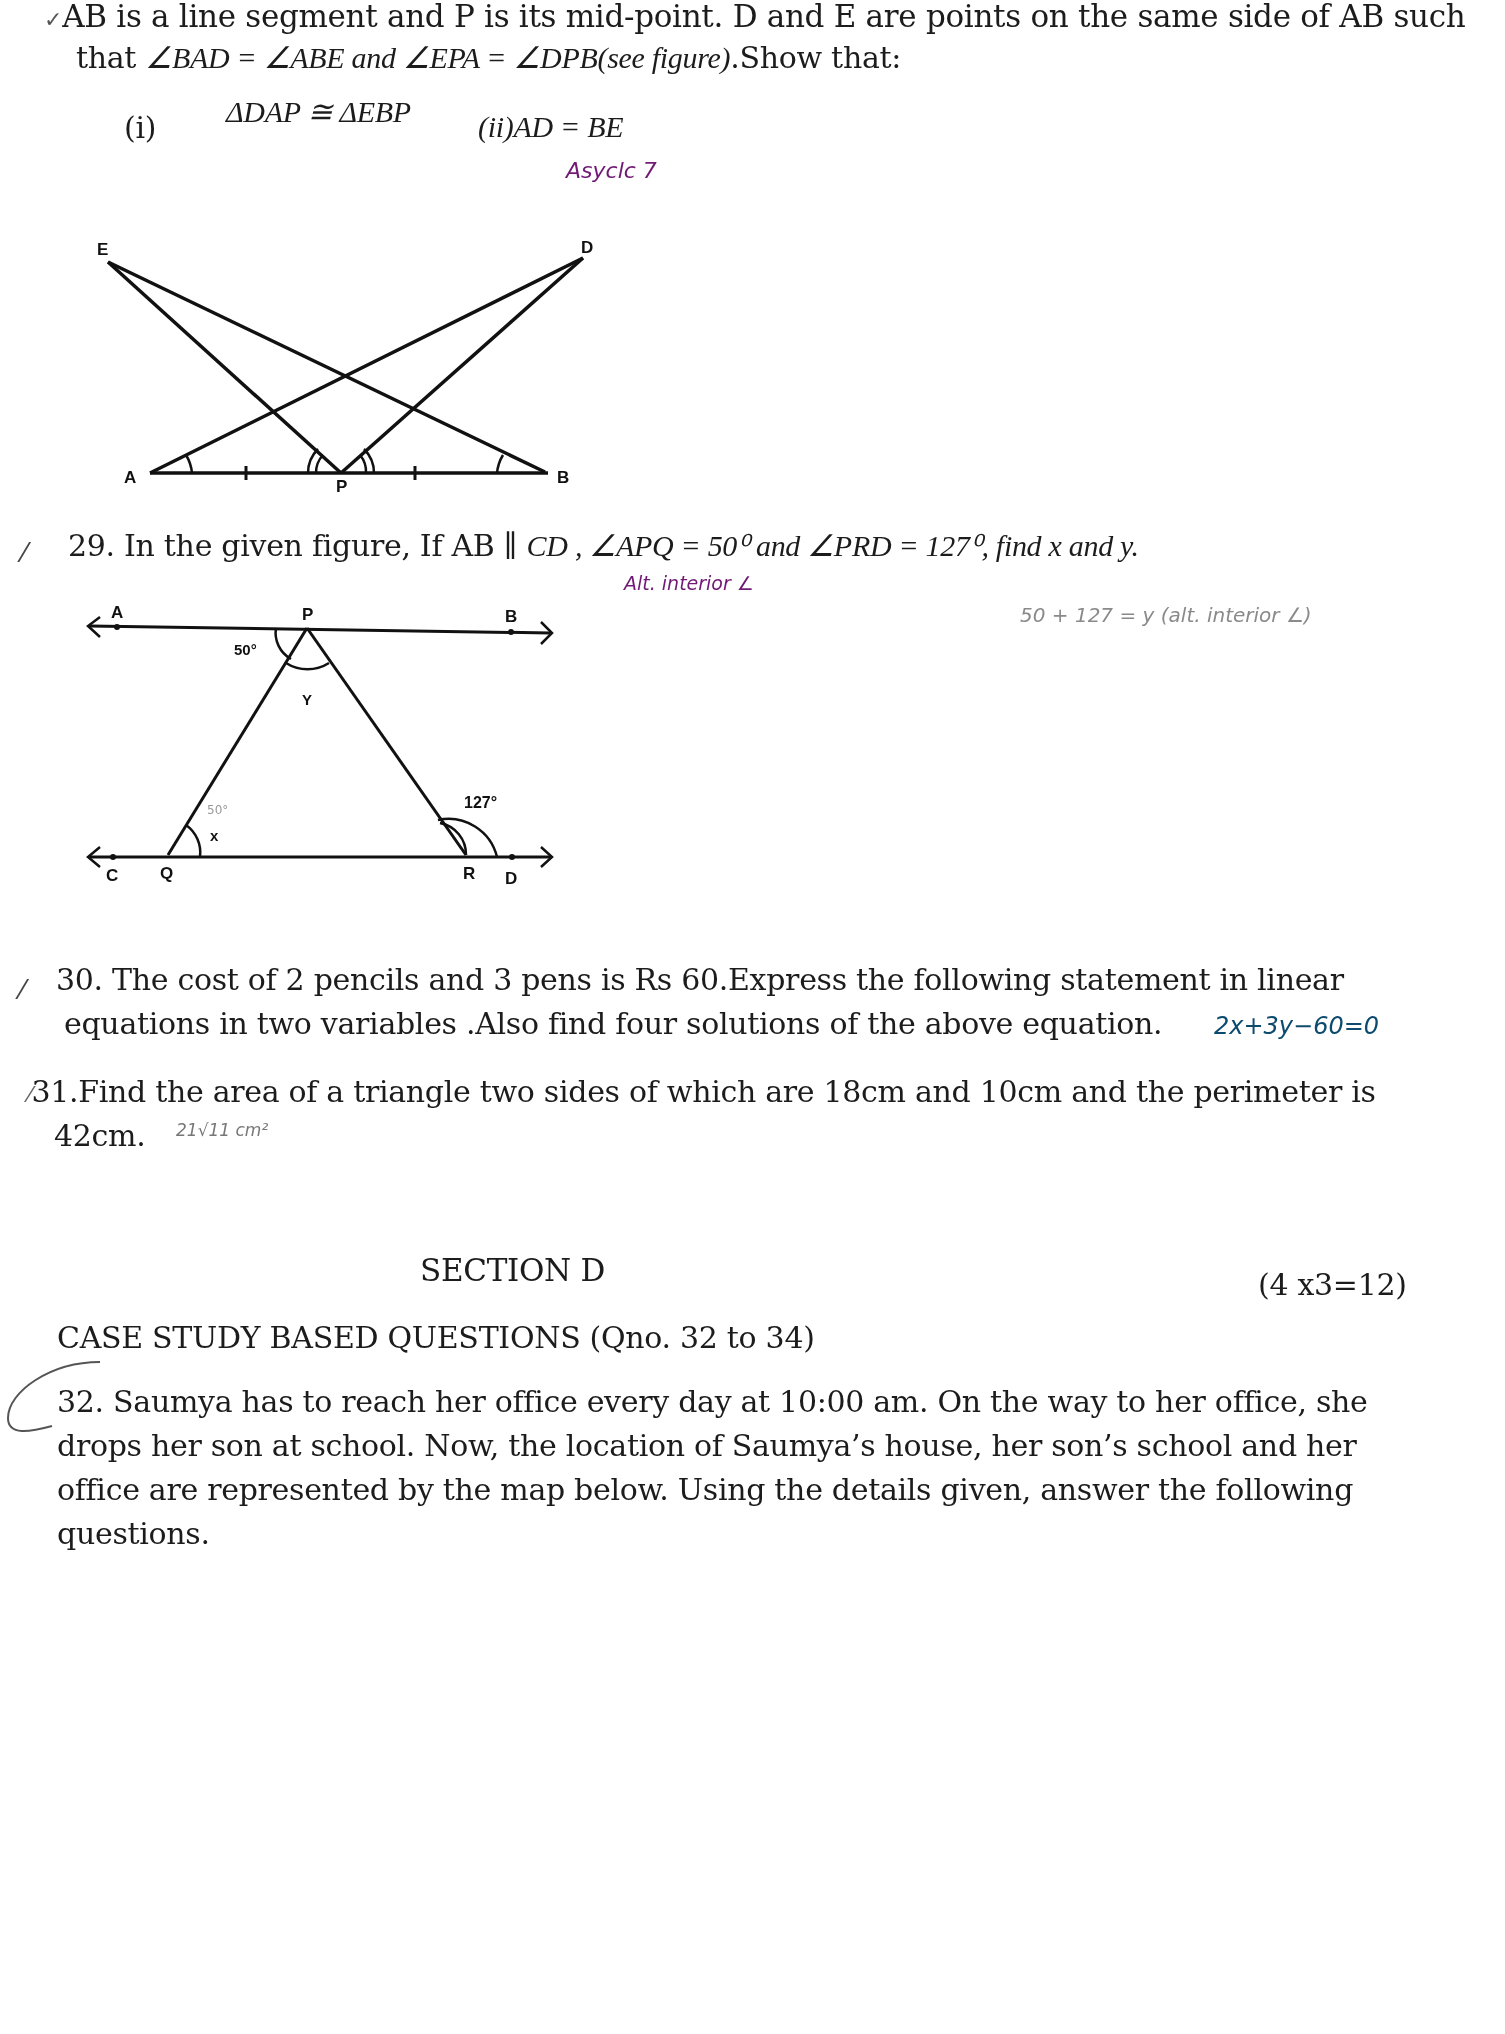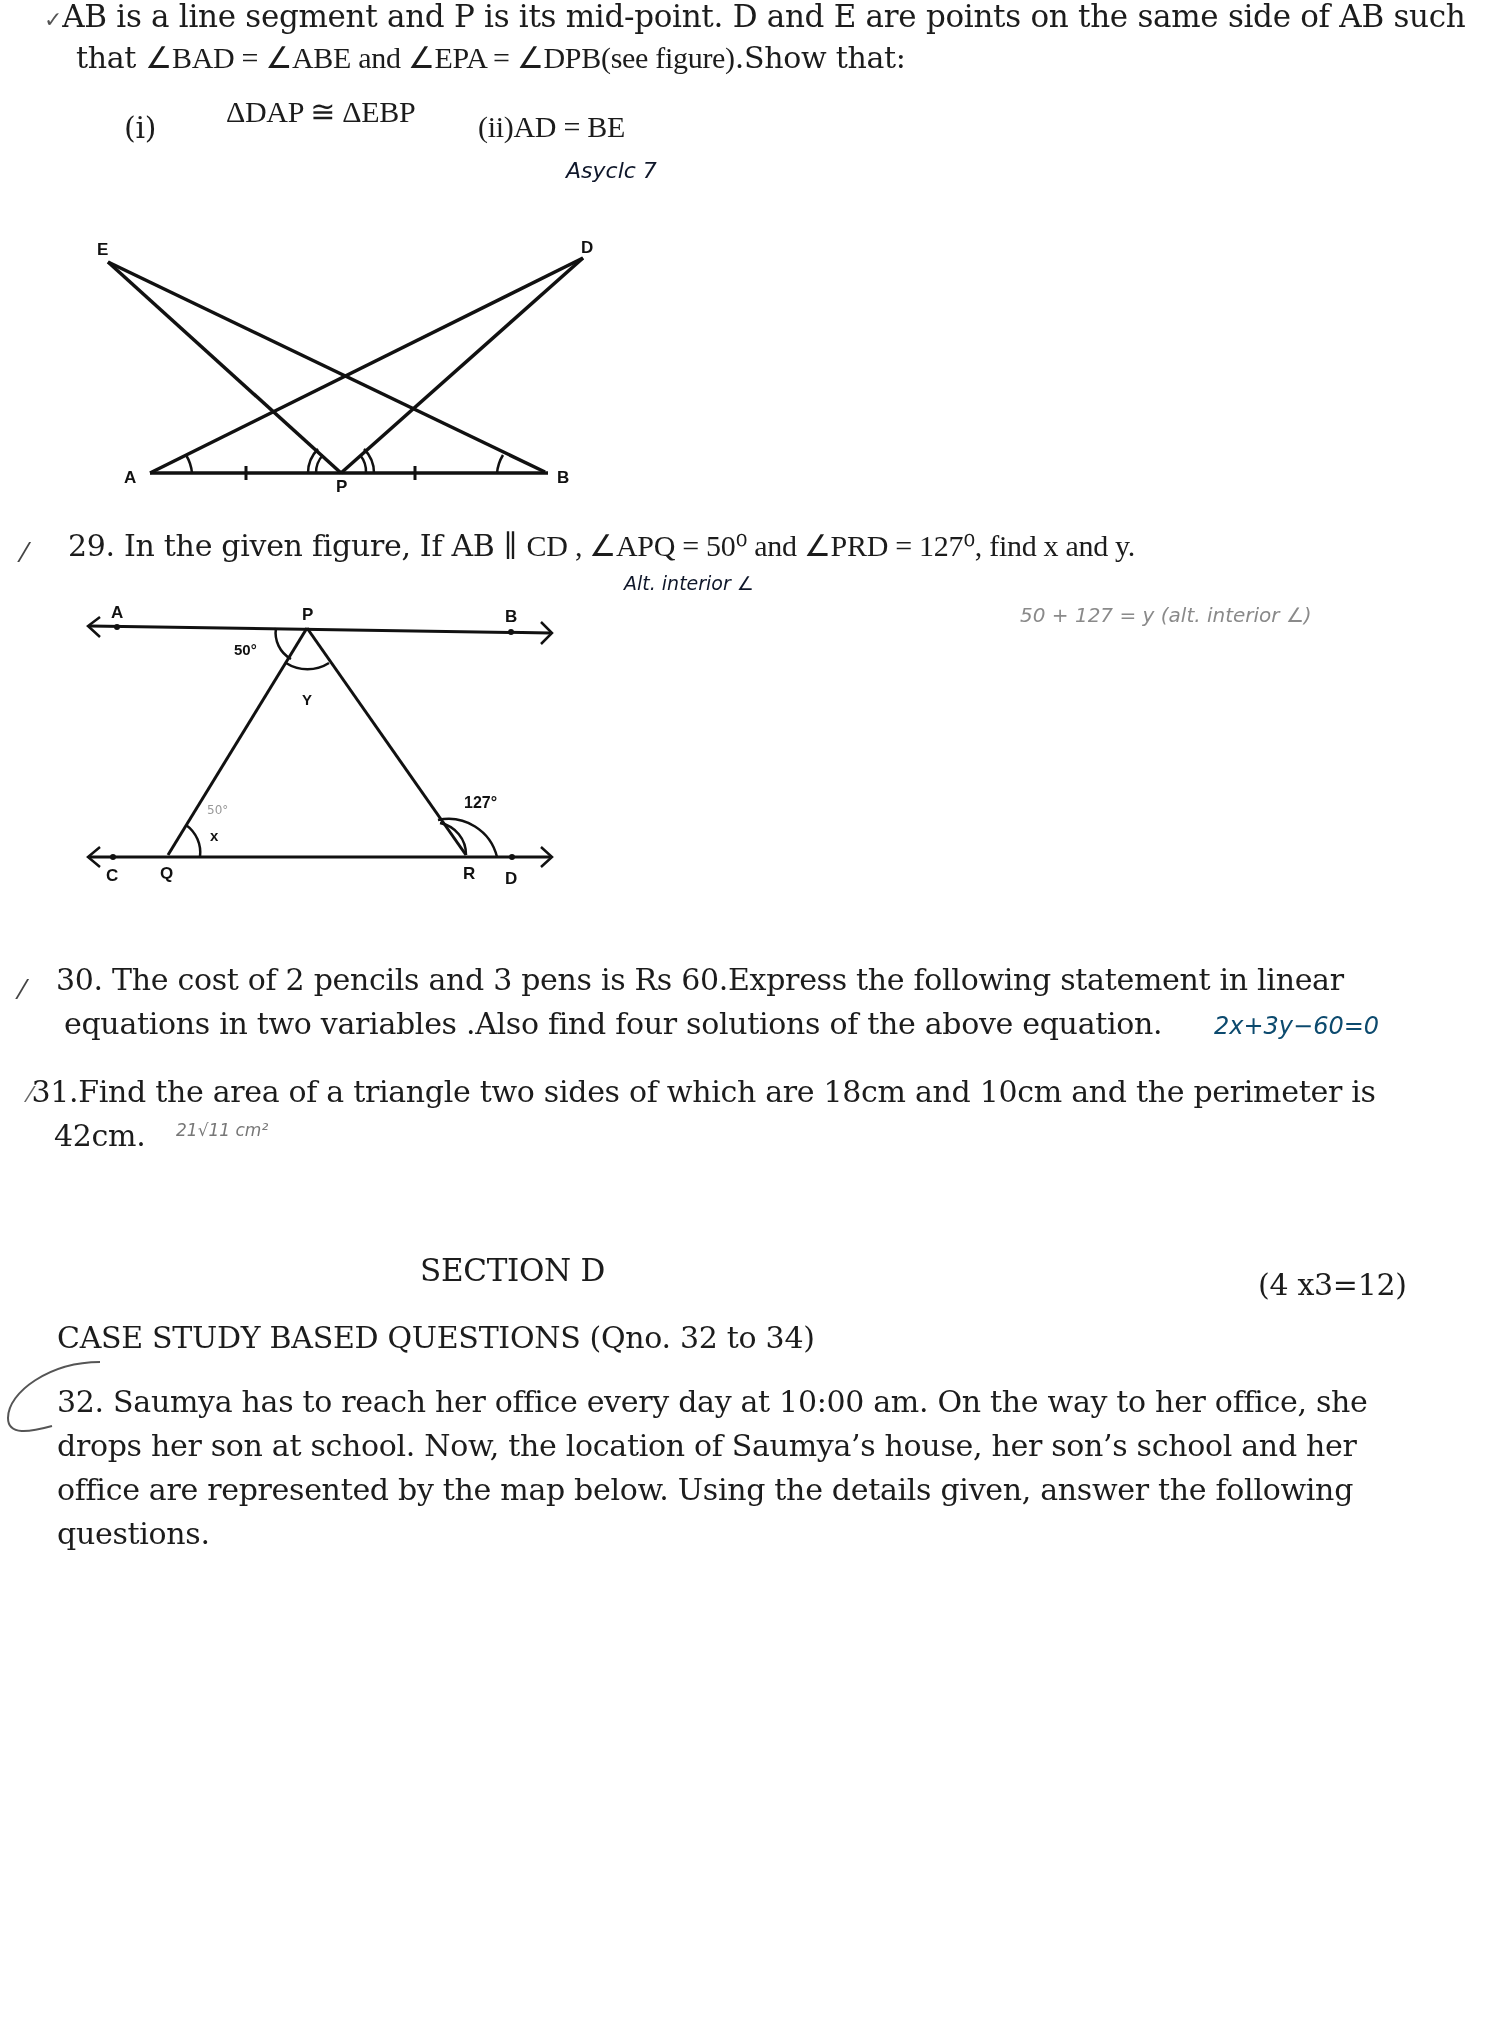--- a/index.html
+++ b/index.html
@@ -10,7 +10,7 @@
     }
     .abs { position: absolute; white-space: nowrap; }
     .txt { font-size: 30px; letter-spacing: -0.3px; color: #1c1c1c; }
-    .math { font-family: "Liberation Serif", serif; text-align: right; }
+    .math { font-style: italic; font-family: "Liberation Serif", serif; text-align: right; }
     .hand { font-family: "DejaVu Sans", sans-serif; color: #0f172a; font-style: italic; }
     svg { position: absolute; overflow: visible; }
     .lbl { font-family: "Liberation Sans", sans-serif; font-weight: bold; font-size: 17px; fill: #111; }

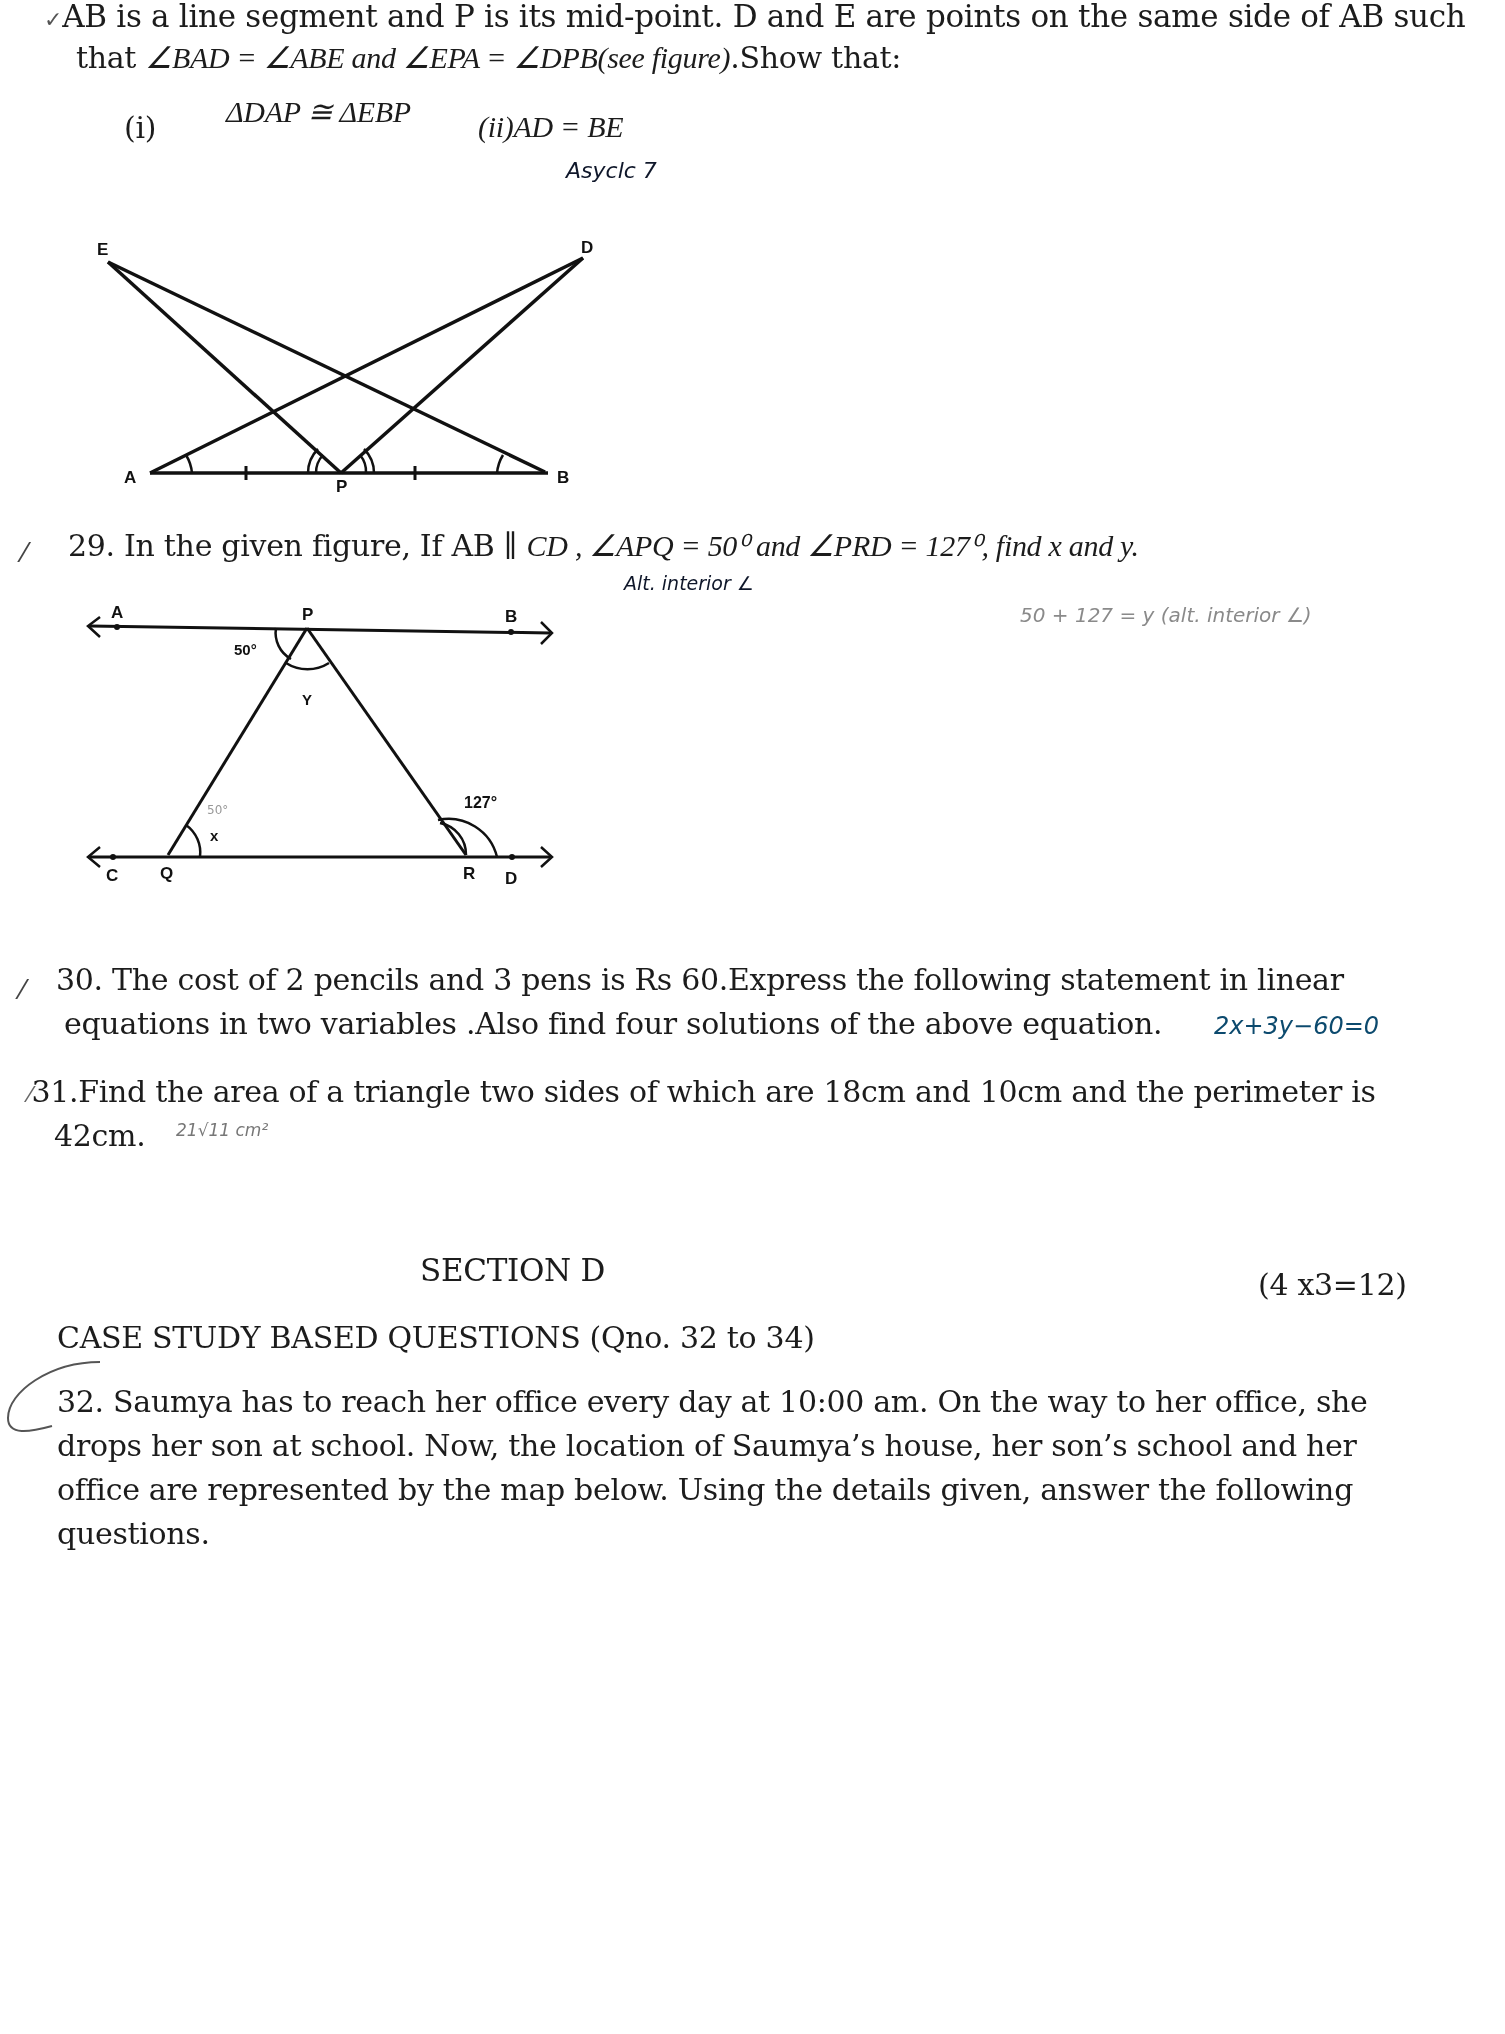--- a/index.html
+++ b/index.html
@@ -11,7 +11,7 @@
     .abs { position: absolute; white-space: nowrap; }
     .txt { font-size: 30px; letter-spacing: -0.3px; color: #1c1c1c; }
     .math { font-style: italic; font-family: "Liberation Serif", serif; text-align: right; }
-    .hand { font-family: "DejaVu Sans", sans-serif; color: #0f172a; font-style: italic; }
+    .hand { font-family: "DejaVu Sans", sans-serif; color: #701a75; font-style: italic; }
     svg { position: absolute; overflow: visible; }
     .lbl { font-family: "Liberation Sans", sans-serif; font-weight: bold; font-size: 17px; fill: #111; }
   </style>

